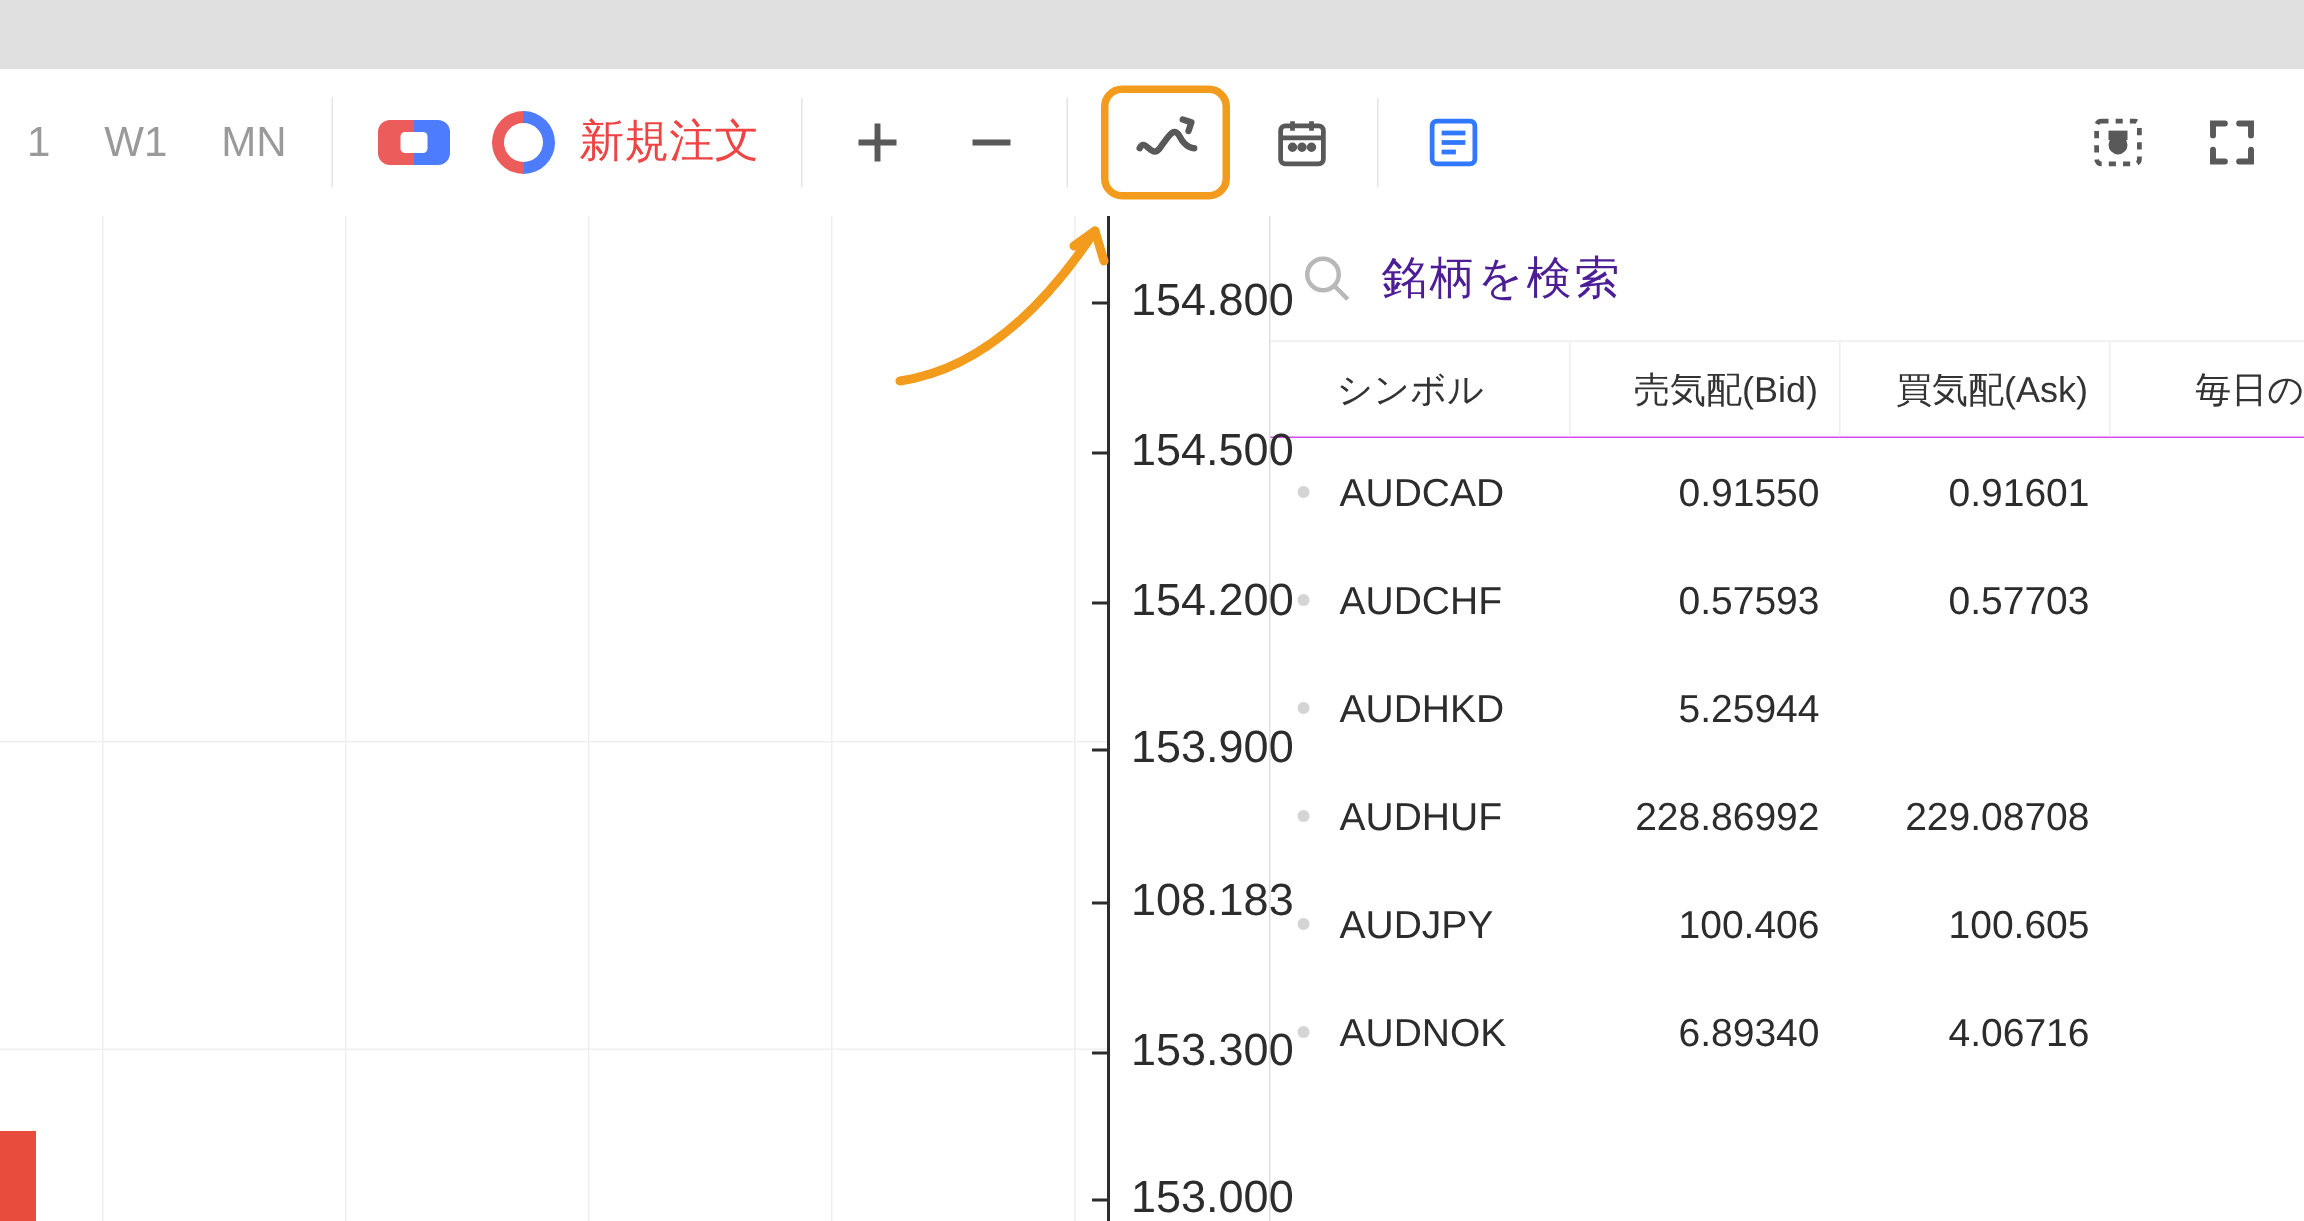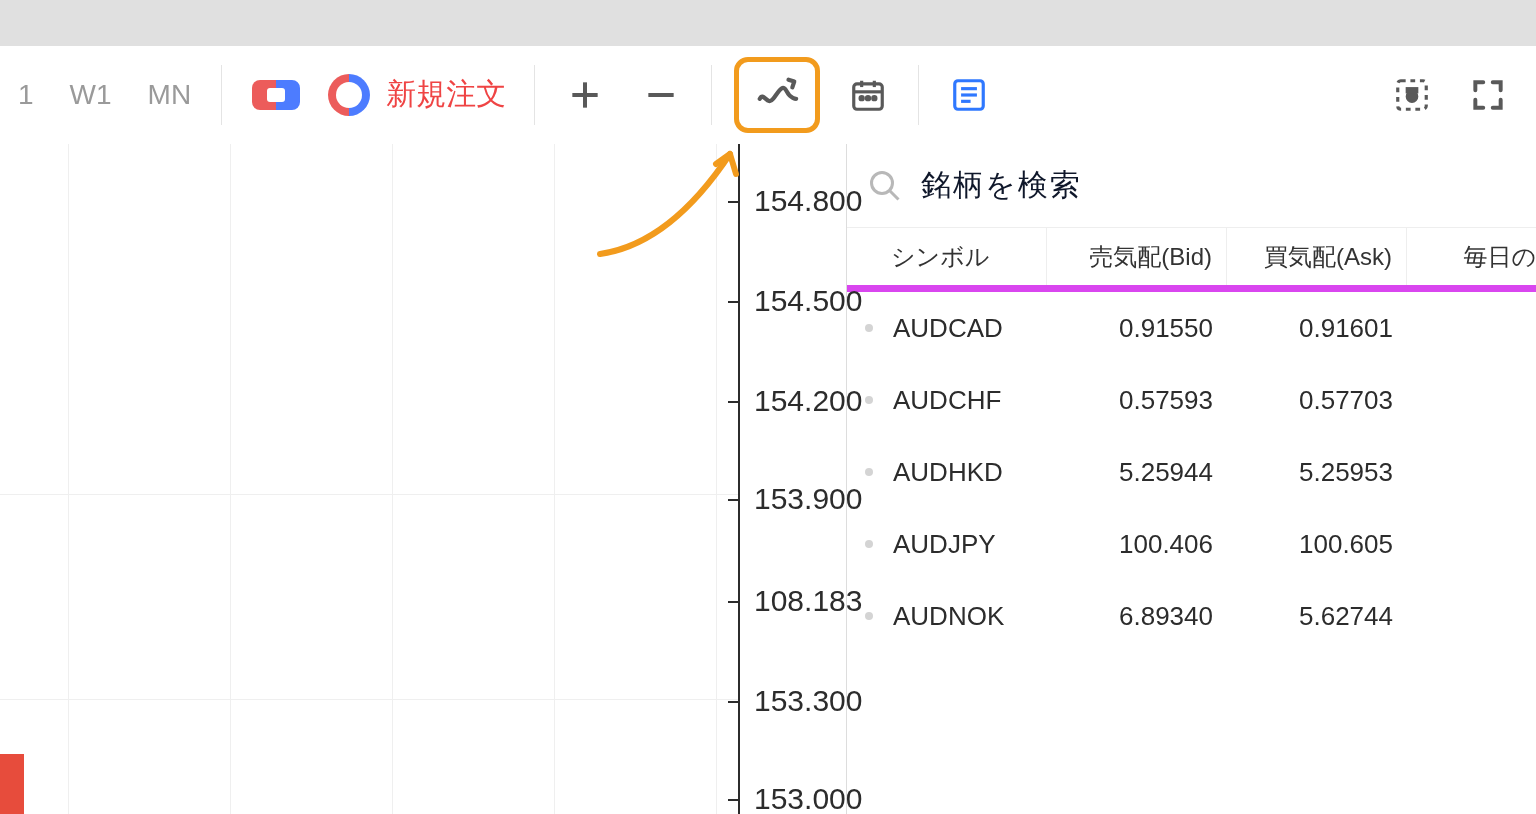--- a/index.html
+++ b/index.html
@@ -79,7 +79,7 @@
     border-bottom:1px solid #eee;
   }
   .searchbar svg { width:36px; height:36px; color:#b8b8b8; }
-  .searchbar .ph { font-size:30px; color:#0f172a; letter-spacing:2px; }
+  .searchbar .ph { font-size:30px; color:#4c1d95; letter-spacing:2px; }
   
   .wl-header {
     display:flex; height:64px; align-items:center; border-bottom:7px solid #d946ef;

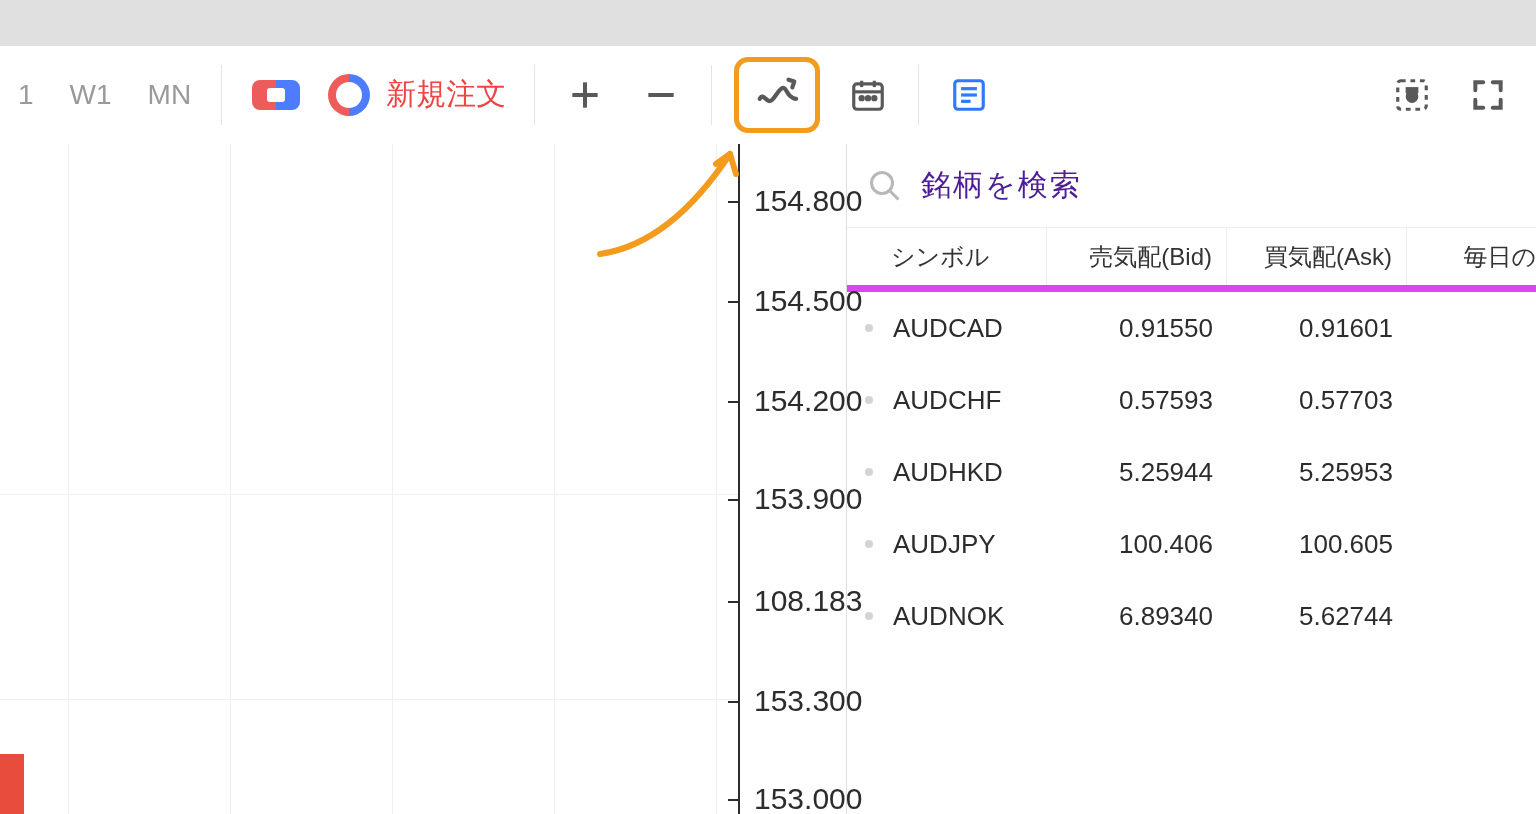--- a/index.html
+++ b/index.html
@@ -82,7 +82,7 @@
   .searchbar .ph { font-size:30px; color:#4c1d95; letter-spacing:2px; }
   
   .wl-header {
-    display:flex; height:64px; align-items:center; border-bottom:7px solid #d946ef;
+    display:flex; height:64px; align-items:center; border-bottom:1px solid #d946ef;
     font-size:24px; color:#333;
   }
   .wl-header .c1 { width:200px; padding-left:44px; border-right:1px solid #eee; height:100%; display:flex; align-items:center;}

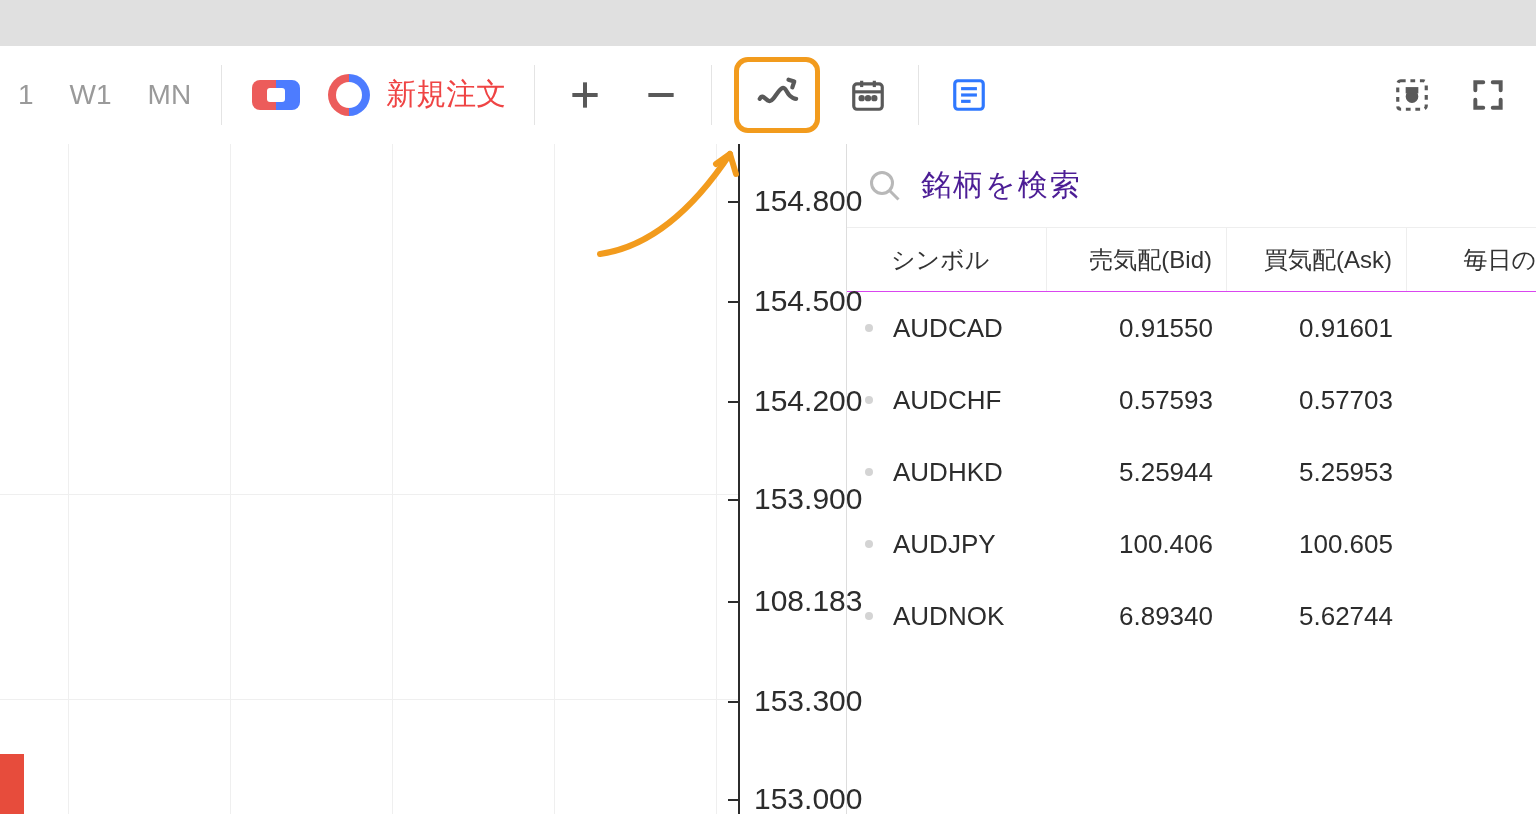--- a/index.html
+++ b/index.html
@@ -224,7 +224,6 @@
           <span class="dot"></span>
           <span class="sym">AUDHKD</span>
           <span class="bid">5.25944</span>
-          <span class="ask">5.25953</span>
         </div>
         <div class="wl-row">
           <span class="dot"></span>

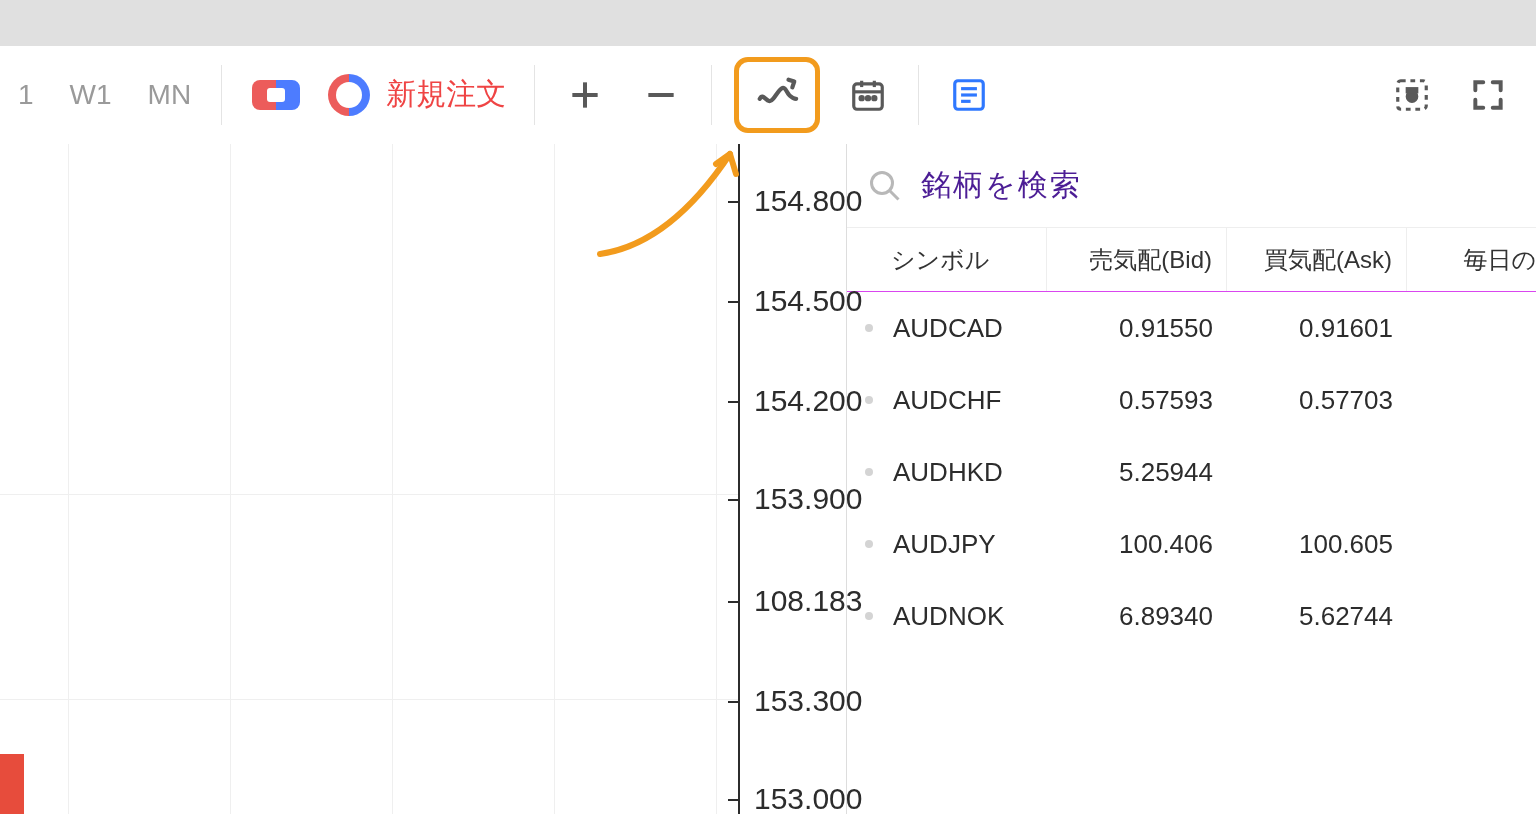--- a/index.html
+++ b/index.html
@@ -227,6 +227,12 @@
         </div>
         <div class="wl-row">
           <span class="dot"></span>
+          <span class="sym">AUDHUF</span>
+          <span class="bid">228.86992</span>
+          <span class="ask">229.08708</span>
+        </div>
+        <div class="wl-row">
+          <span class="dot"></span>
           <span class="sym">AUDJPY</span>
           <span class="bid">100.406</span>
           <span class="ask">100.605</span>

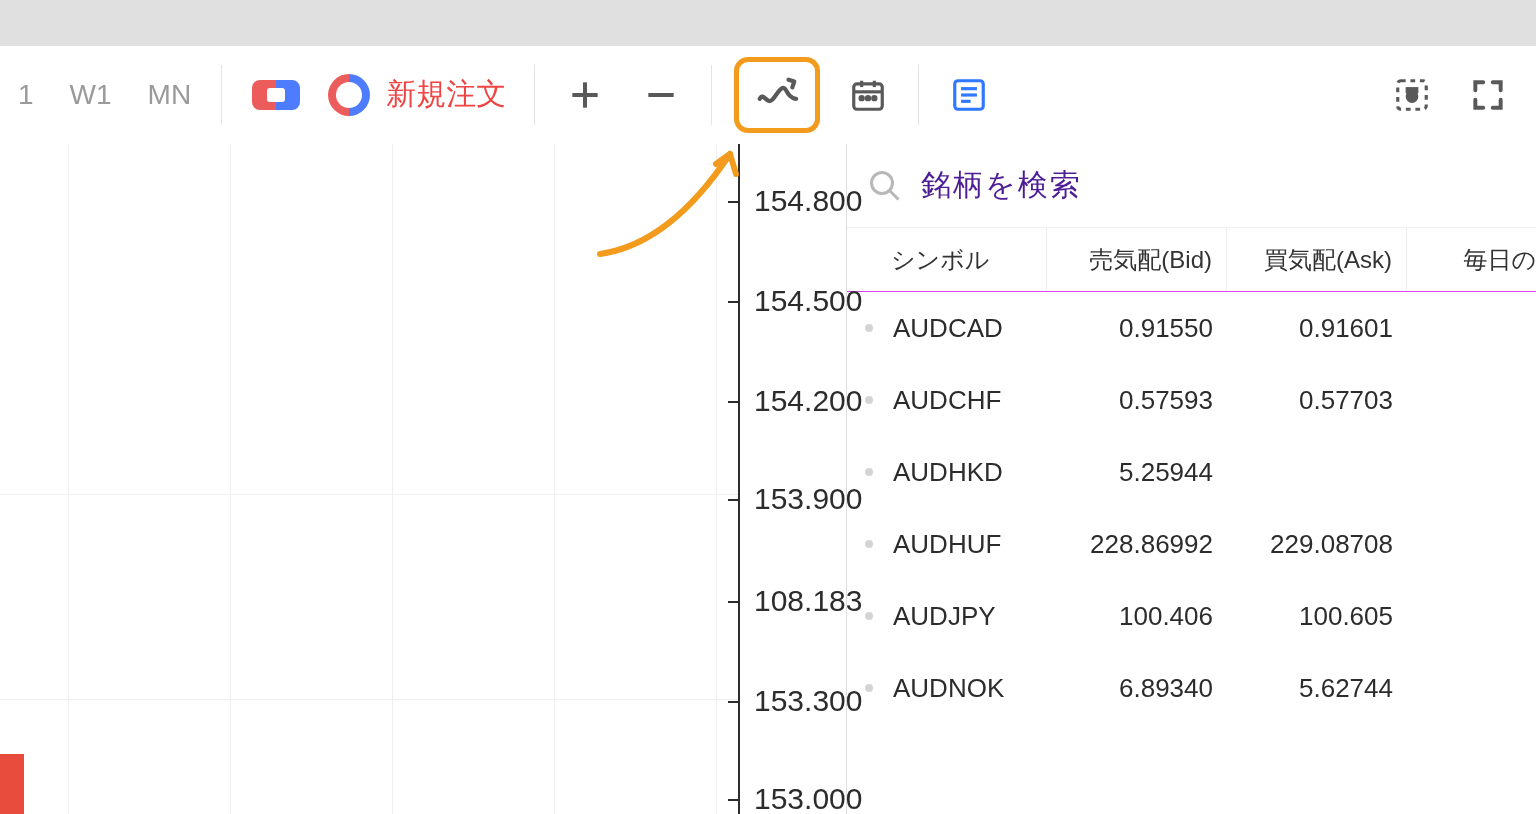--- a/index.html
+++ b/index.html
@@ -241,7 +241,7 @@
           <span class="dot"></span>
           <span class="sym">AUDNOK</span>
           <span class="bid">6.89340</span>
-          <span class="ask">5.62744</span>
+          <span class="ask">4.06716</span>
         </div>
       </div>
   </div>

